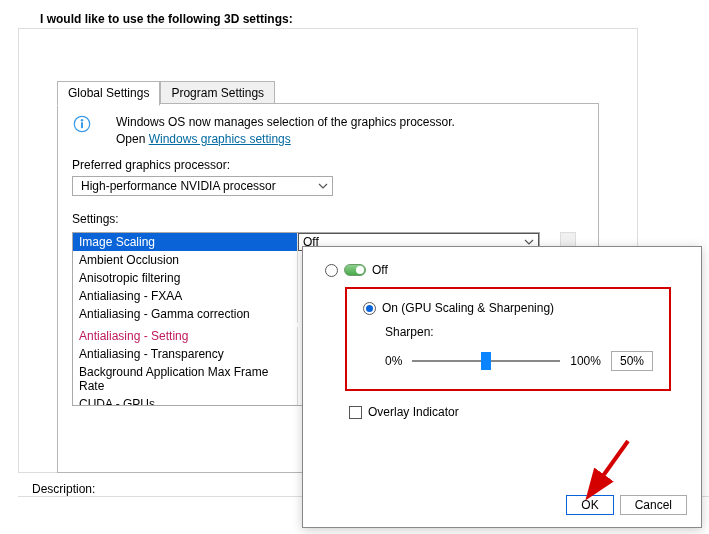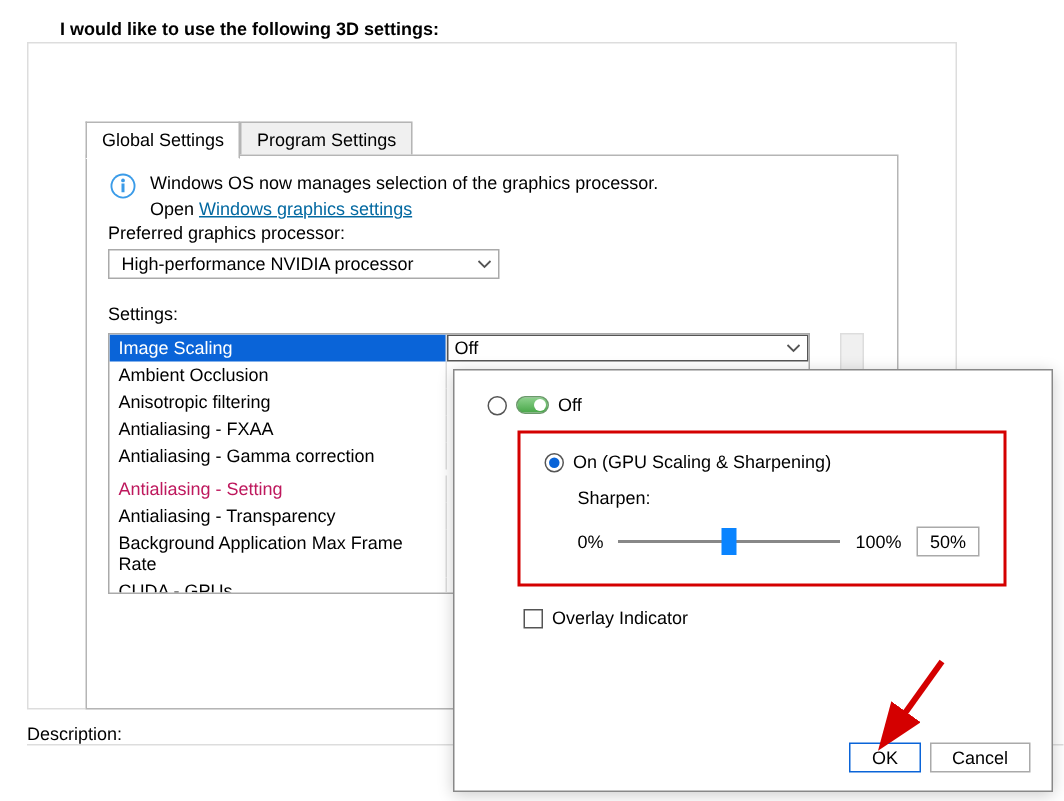--- a/index.html
+++ b/index.html
@@ -60,8 +60,9 @@
   }
   .info-row {
     display: flex;
-    gap: 8px;
+    gap: 24px;
     align-items: flex-start;
+    margin-bottom: 10px;
   }
   .info-icon {
     width: 20px;

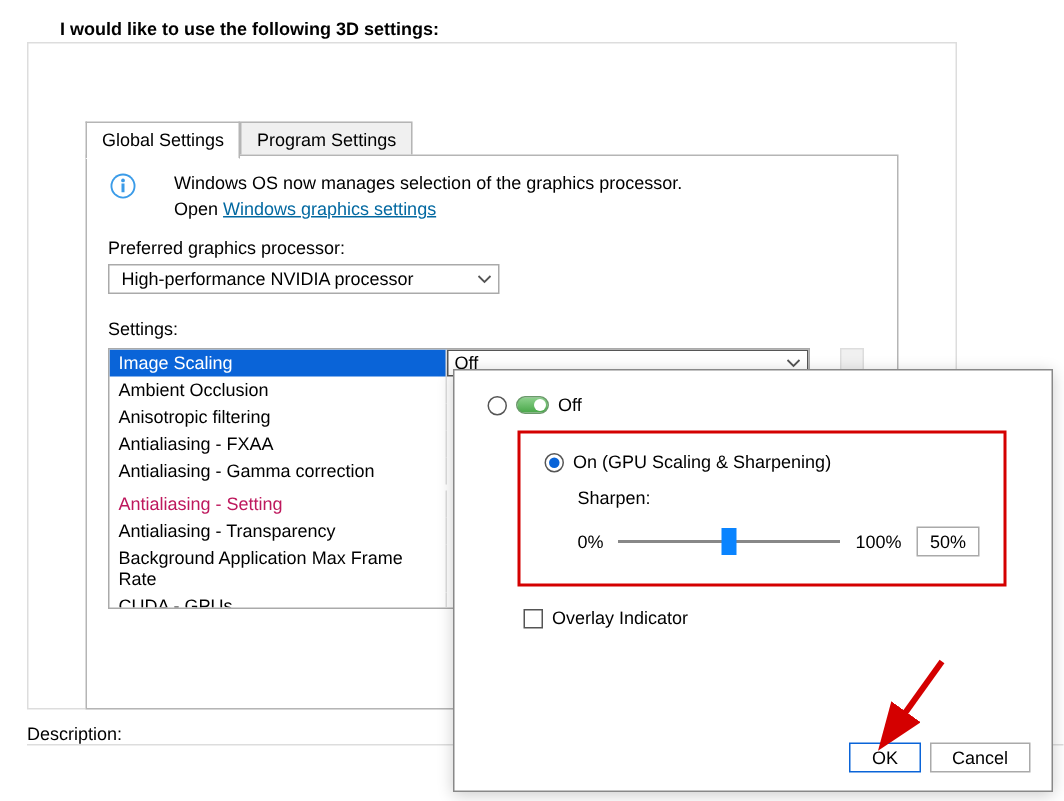--- a/index.html
+++ b/index.html
@@ -138,7 +138,7 @@
   .settings-wrap { position: relative; width: 486px; }
   .desc-label {
     position: absolute;
-    left: 18px;
+    left: 32px;
     top: 482px;
   }
   .bottom-bar {

